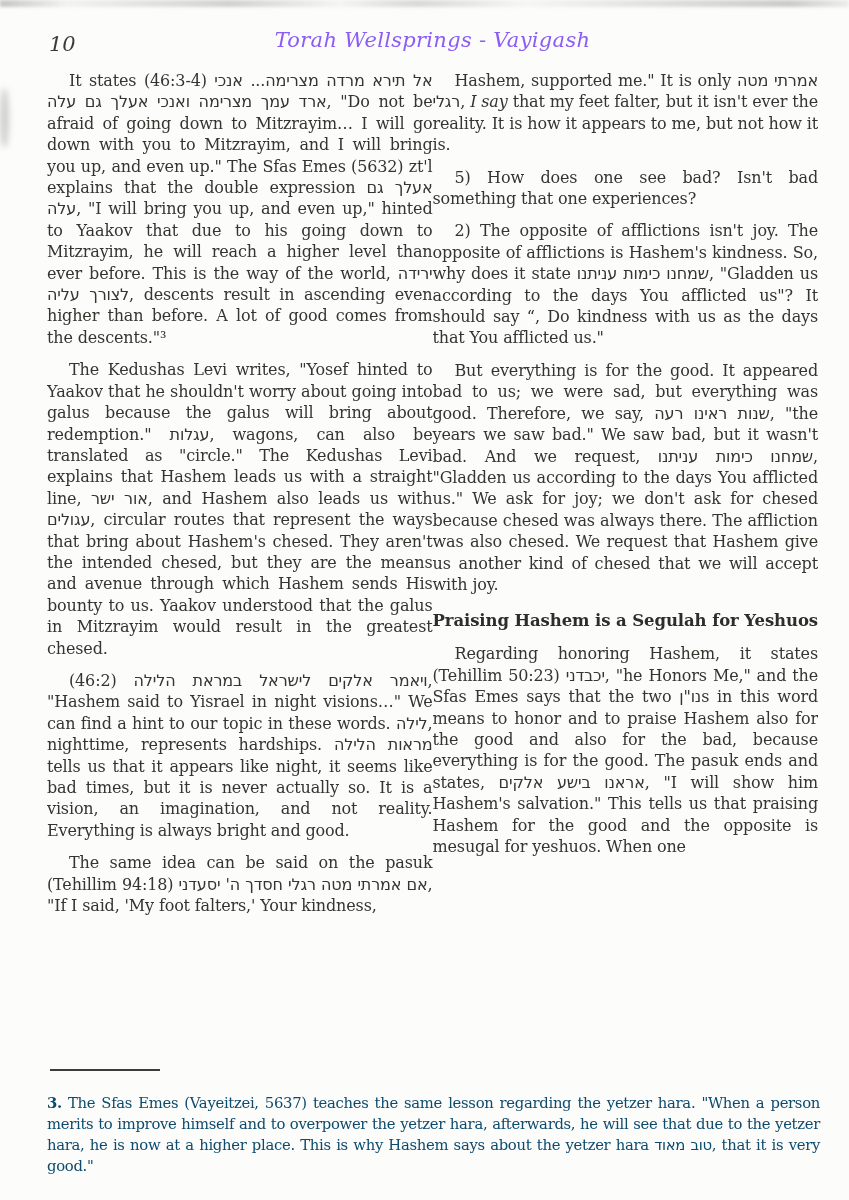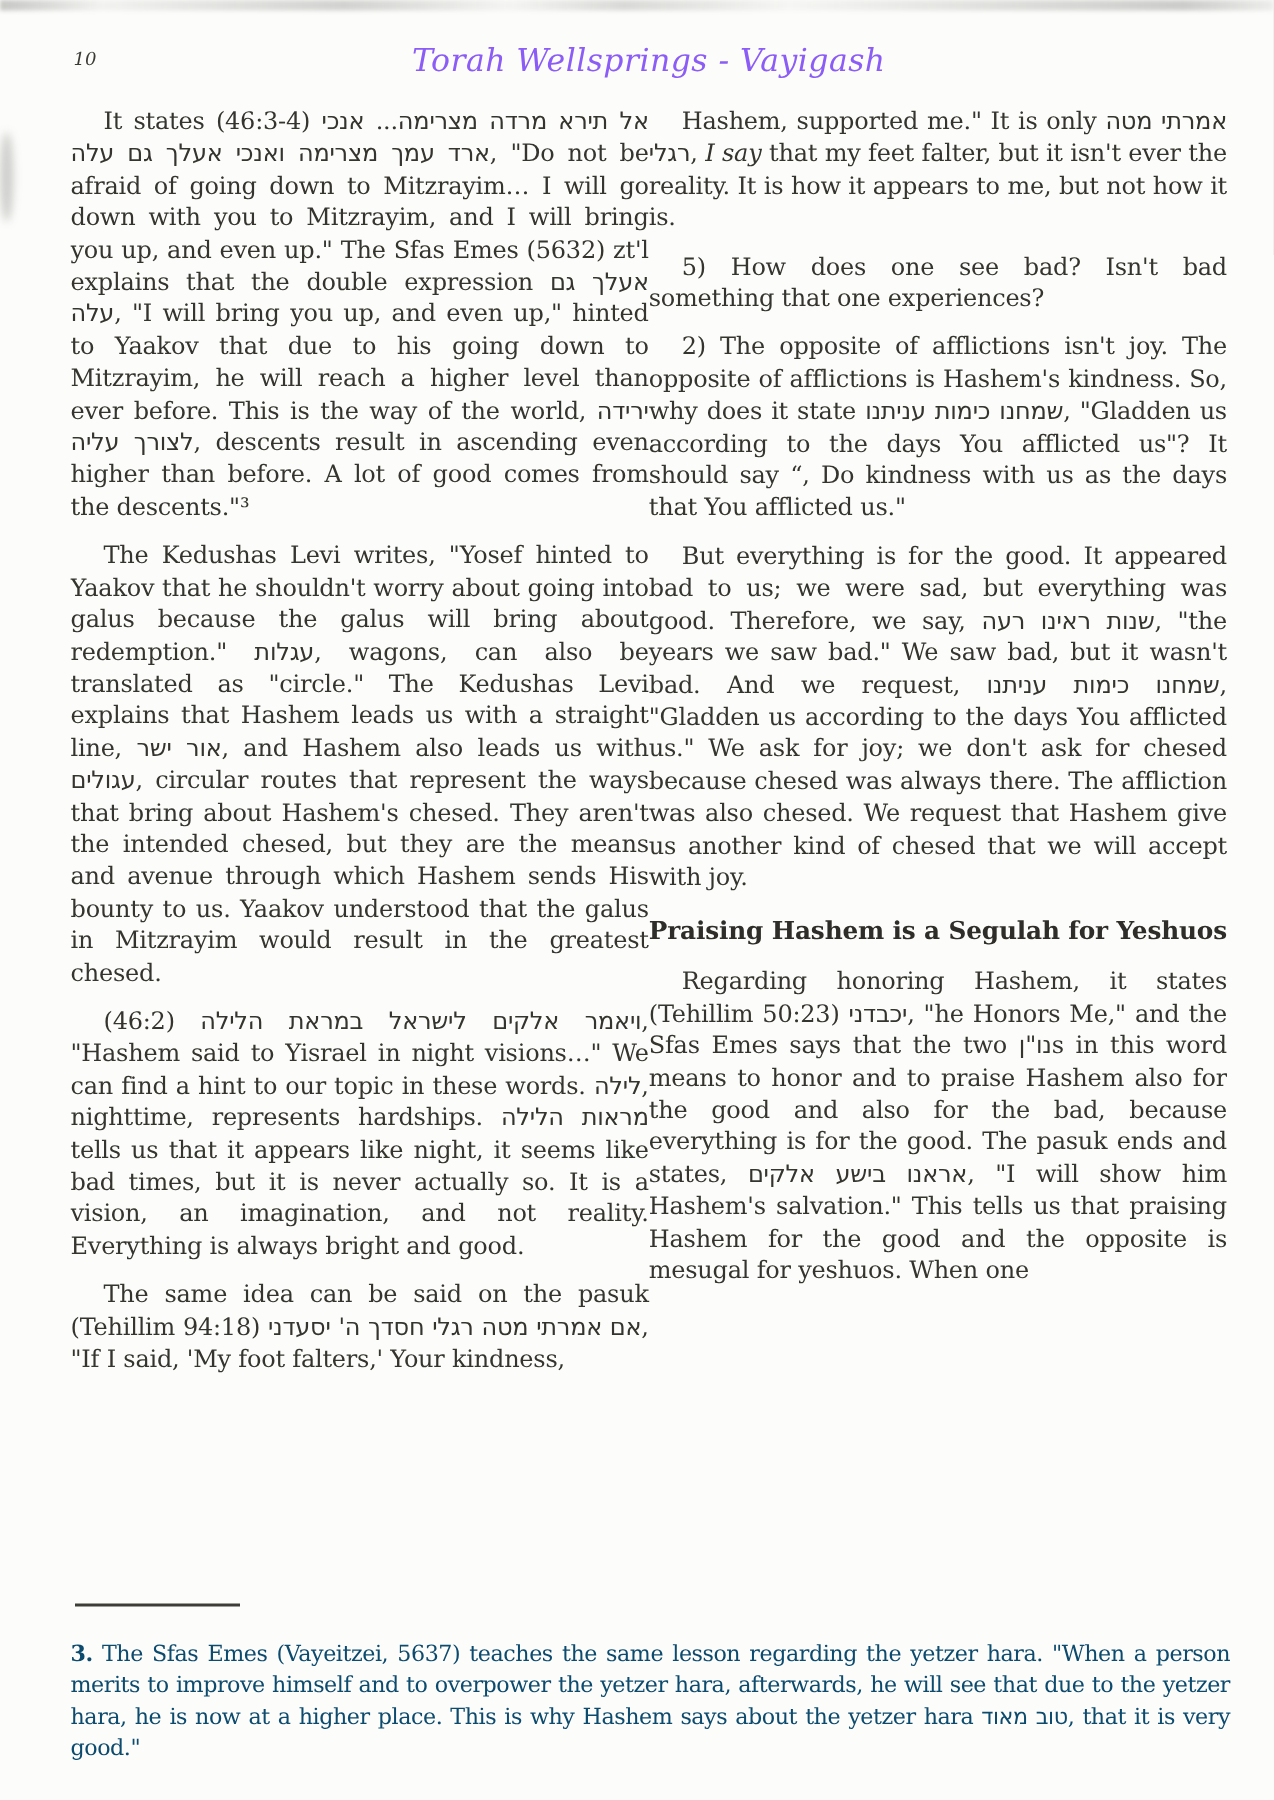--- a/index.html
+++ b/index.html
@@ -31,7 +31,7 @@
   }
   .page-number {
     position: absolute; left: 2px; top: 4px;
-    font-style: italic; font-size: 12px; color: #3b3a35;
+    font-style: italic; font-size: 21px; color: #3b3a35;
   }
   .page-title {
     text-align: center;

